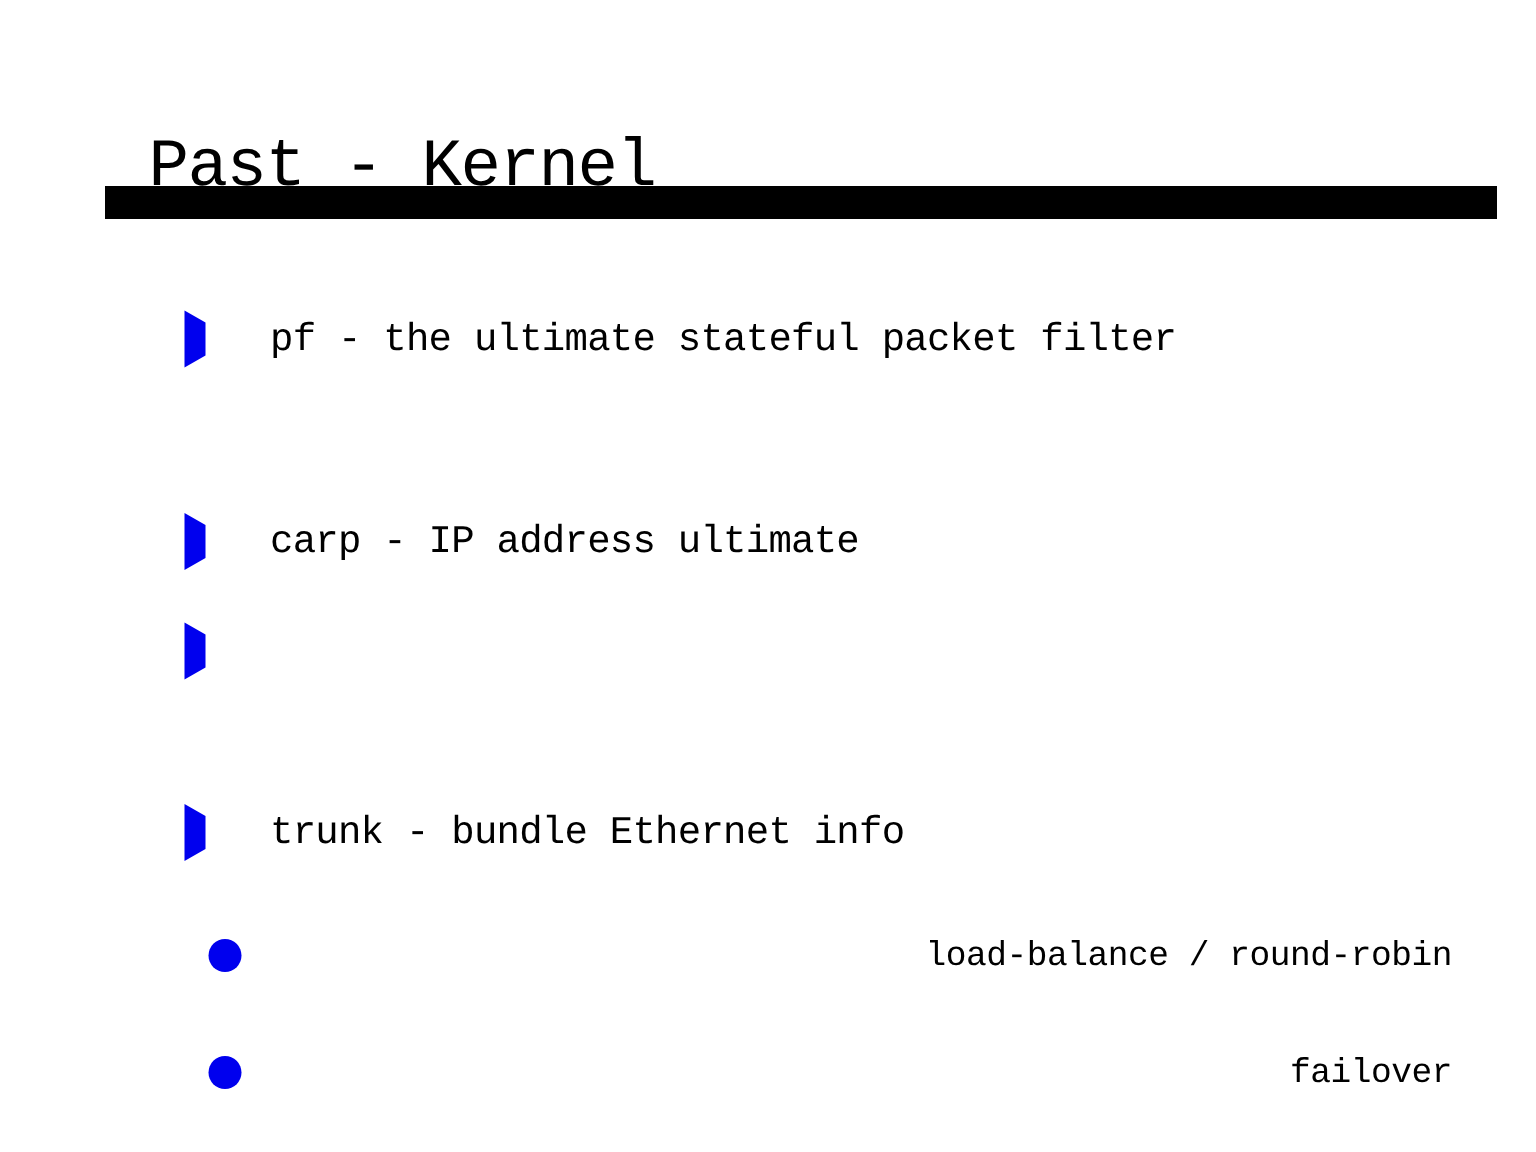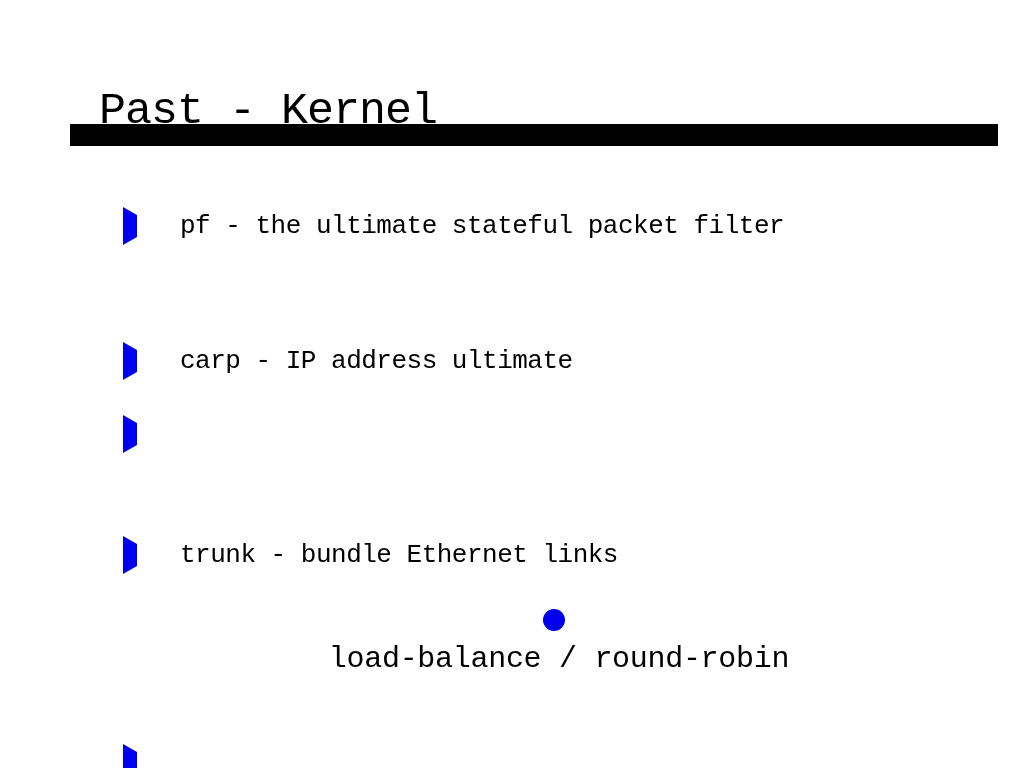--- a/index.html
+++ b/index.html
@@ -107,7 +107,7 @@
 
     <div class="item gap-group-sm">
       <span class="tri"></span>
-      <span>trunk - bundle Ethernet links</span>
+      <span>trunk - bundle Ethernet info</span>
     </div>
     <div class="subitem">
       <span class="dot"></span>

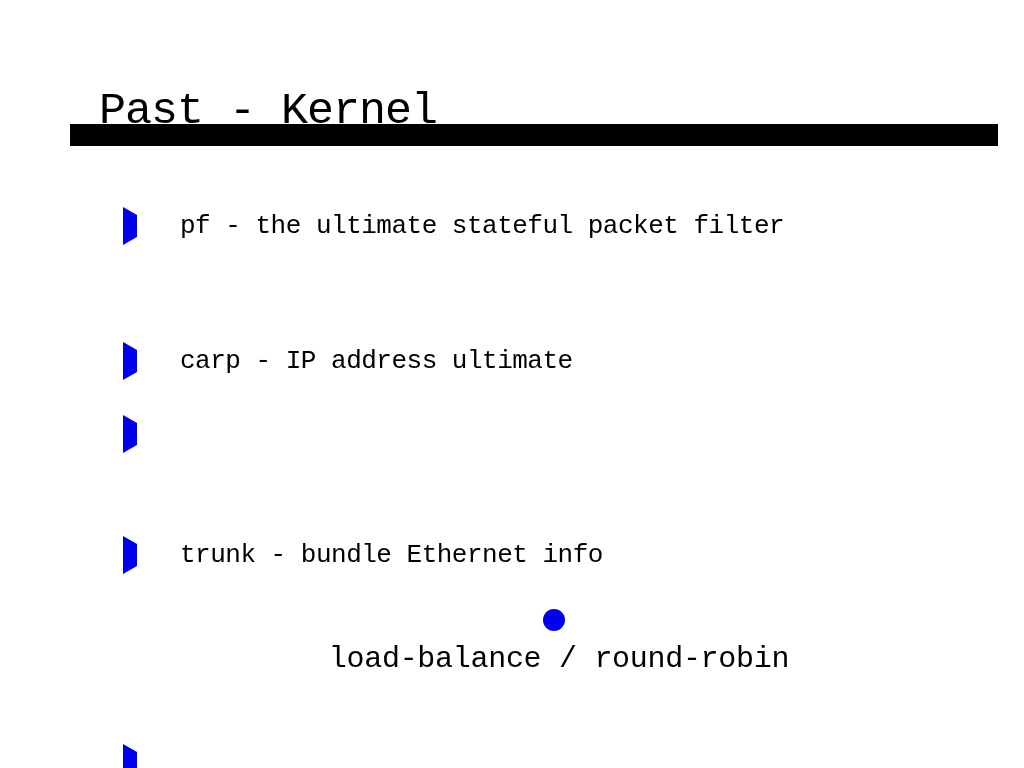--- a/index.html
+++ b/index.html
@@ -63,13 +63,13 @@
   }
   .subitem {
     display: flex;
-    flex-direction: column;
     align-items: center;
-    font-size: 30px;
+    font-size: 23px;
     line-height: 34px;
     padding-left: 27px;
     white-space: nowrap;
     letter-spacing: -0.3px;
+    justify-content: space-between;
   }
   .subitem .dot {
     width: 9px; height: 9px;

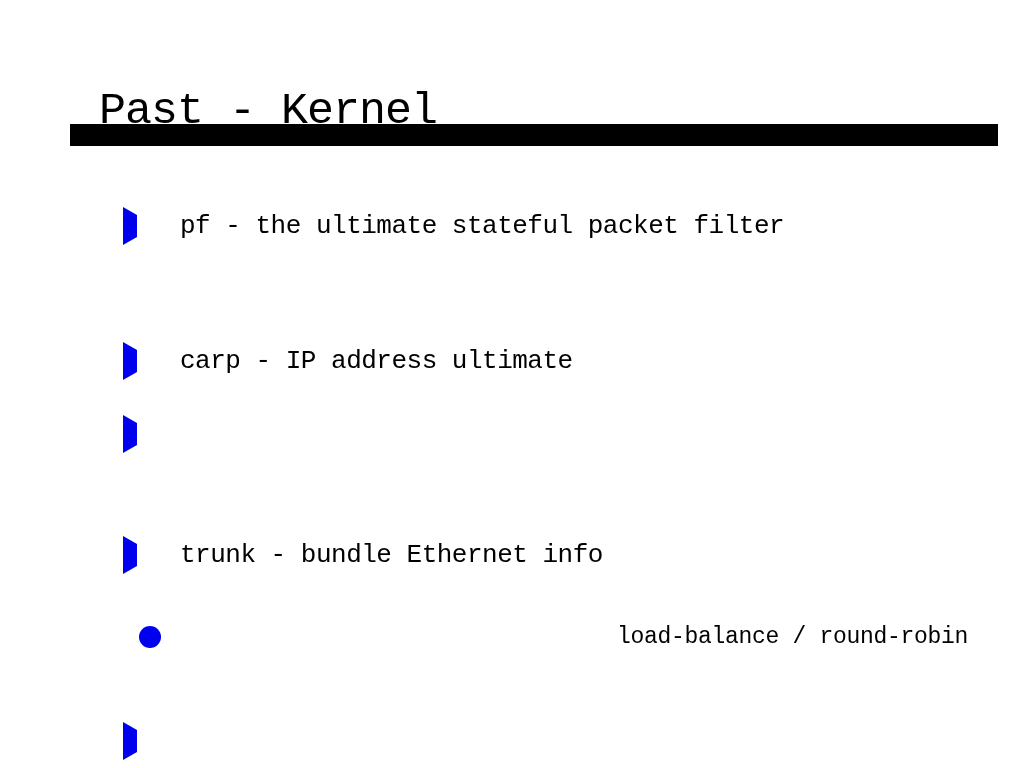--- a/index.html
+++ b/index.html
@@ -113,6 +113,10 @@
       <span class="dot"></span>
       <span>load-balance / round-robin</span>
     </div>
+    <div class="subitem">
+      <span class="dot"></span>
+      <span>failover</span>
+    </div>
 
     <div class="item gap-last">
       <span class="tri"></span>

